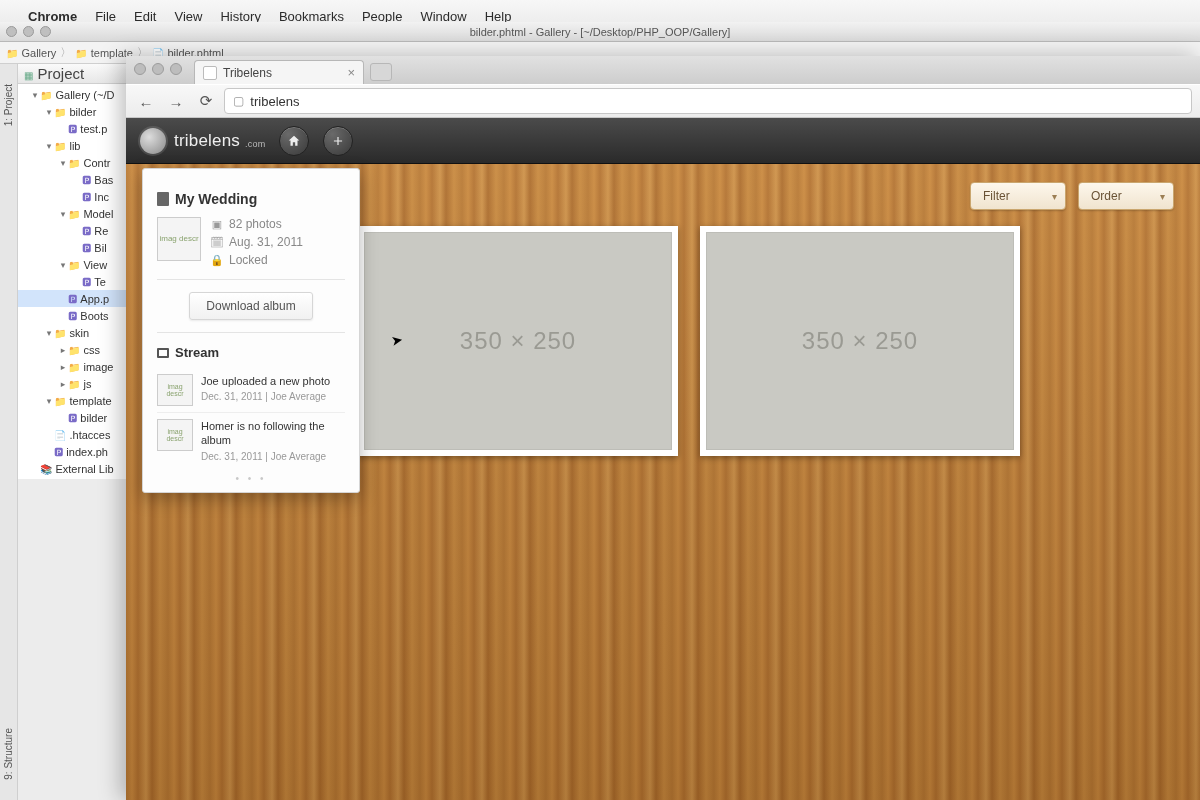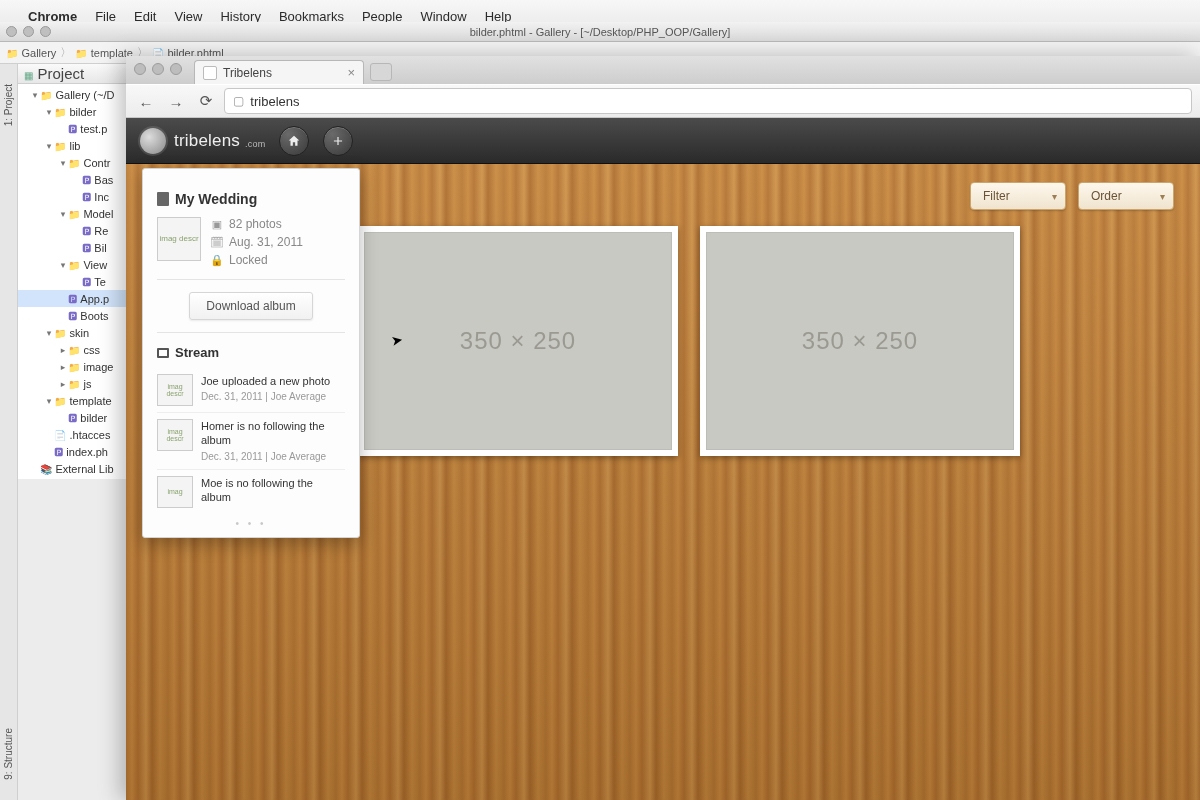--- a/index.html
+++ b/index.html
@@ -396,12 +396,6 @@
                 <div class="si-sub">Dec. 31, 2011 | Joe Average</div>
               </div>
             </div>
-            <div class="stream-item">
-              <div class="si-thumb">imag</div>
-              <div class="si-text">
-                <div>Moe is no following the album</div>
-              </div>
-            </div>
           </div>
         <div class="sp-grip">• • •</div>
       </div>

